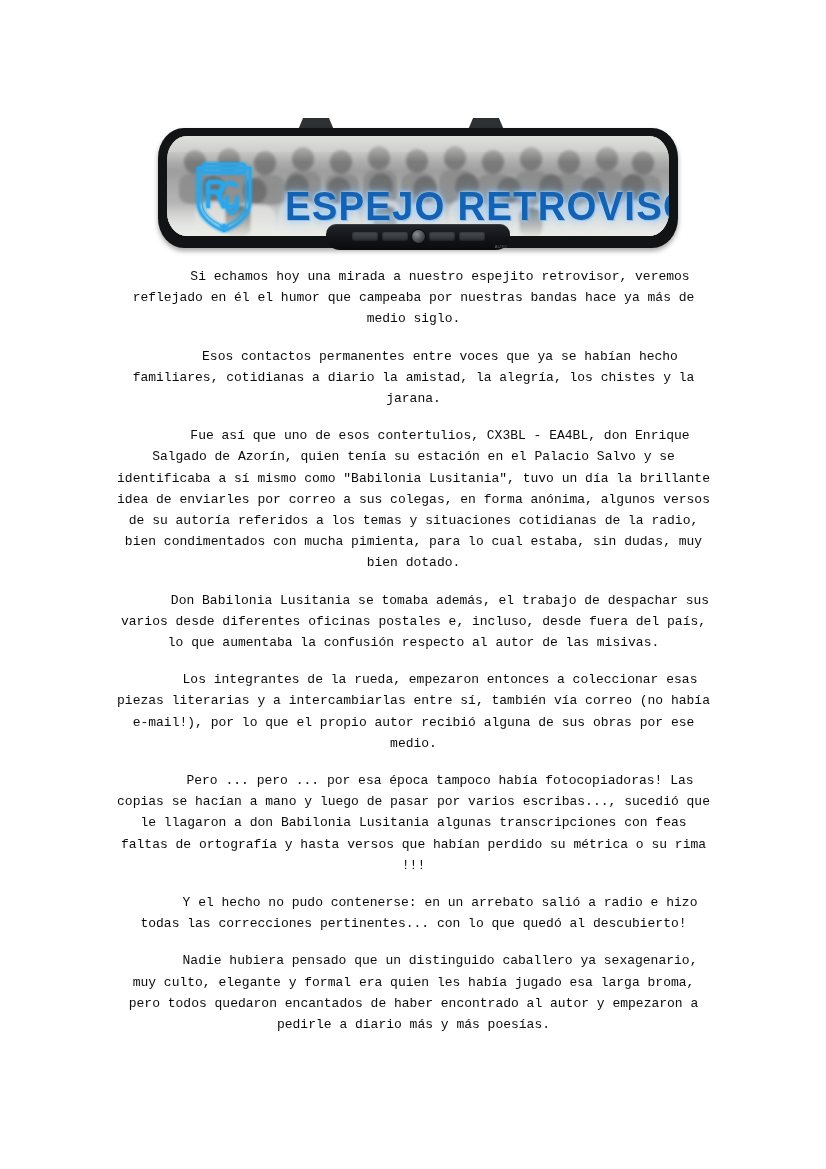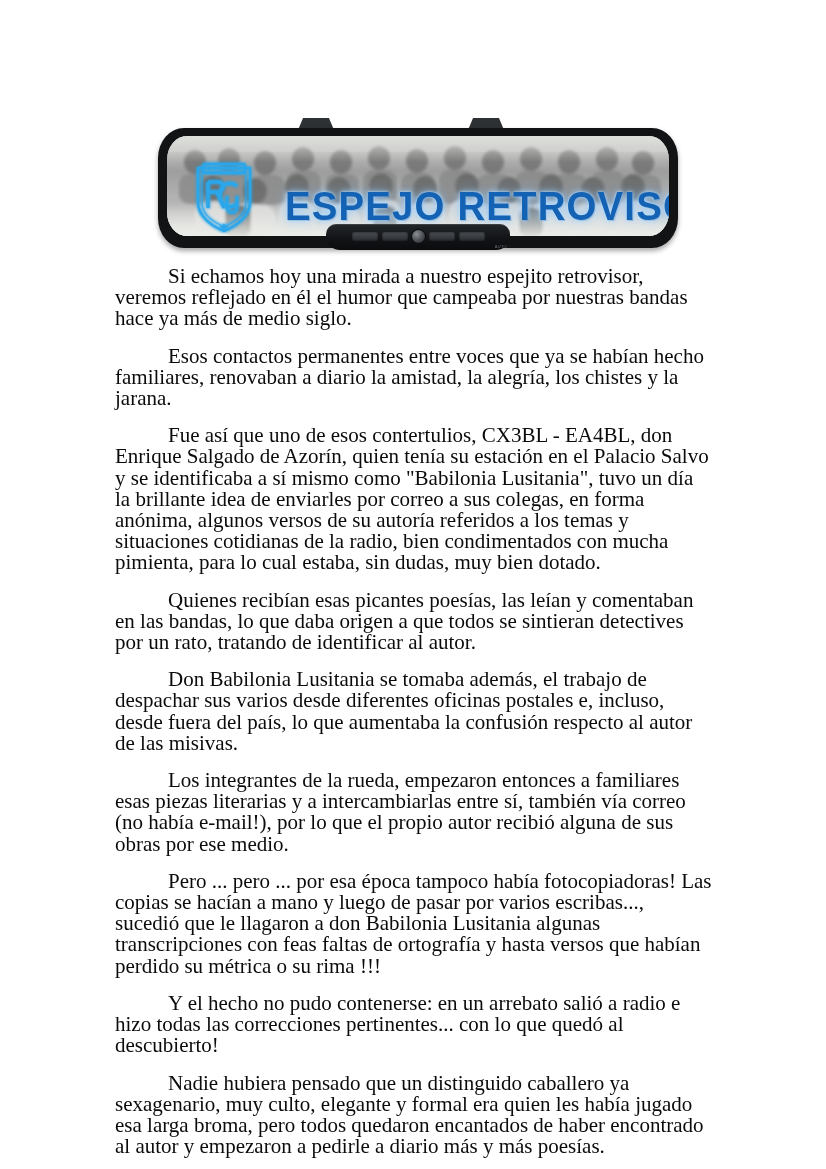--- a/index.html
+++ b/index.html
@@ -195,12 +195,12 @@
 
   p.para {
     margin: 0 0 16px 0;
-    font-size: 21px;
+    font-size: 13px;
     line-height: 21.2px;
-    text-align: left;
+    text-align: center;
     text-indent: 53px;
     color: #0b0b0b;
-    font-family: Liberation Serif, serif;
+    font-family: Liberation Mono, monospace;
   }
   p.para:last-child { margin-bottom: 8px; }
 </style>

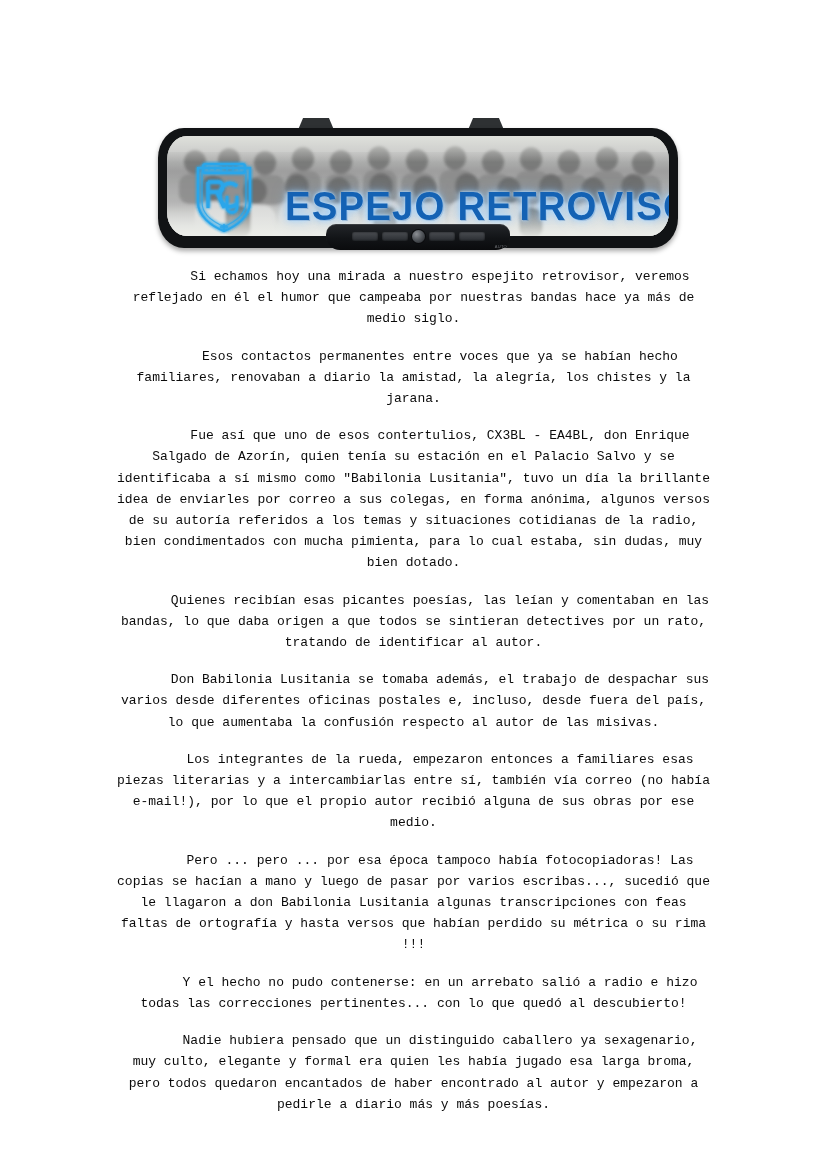--- a/index.html
+++ b/index.html
@@ -365,7 +365,7 @@
 
   <div class="content">
     <p class="para">Si echamos hoy una mirada a nuestro espejito retrovisor, veremos reflejado en él el humor que campeaba por nuestras bandas hace ya más de medio siglo.</p>
-    <p class="para">Esos contactos permanentes entre voces que ya se habían hecho familiares, renovaban a diario la amistad, la alegría, los chistes y la jarana.</p>
+    <p class="para">Esos contactos permanentes entre voces que ya se habían hecho familiares, cotidianas a diario la amistad, la alegría, los chistes y la jarana.</p>
     <p class="para">Fue así que uno de esos contertulios, CX3BL - EA4BL,  don Enrique Salgado de Azorín, quien tenía su estación en el Palacio Salvo y se identificaba a sí mismo como "Babilonia Lusitania",  tuvo un día la brillante idea de enviarles por correo a sus colegas, en forma anónima, algunos versos de su autoría referidos a los temas y situaciones cotidianas de la radio, bien condimentados con mucha pimienta, para lo cual estaba, sin dudas, muy bien dotado.</p>
     <p class="para">Quienes recibían esas picantes poesías, las leían y comentaban en las bandas, lo que daba origen a que todos se sintieran detectives por un rato, tratando de identificar al autor.</p>
     <p class="para">Don Babilonia Lusitania se tomaba además, el trabajo de despachar sus varios desde diferentes oficinas postales e, incluso, desde fuera del país, lo que aumentaba la confusión respecto al autor de las misivas.</p>

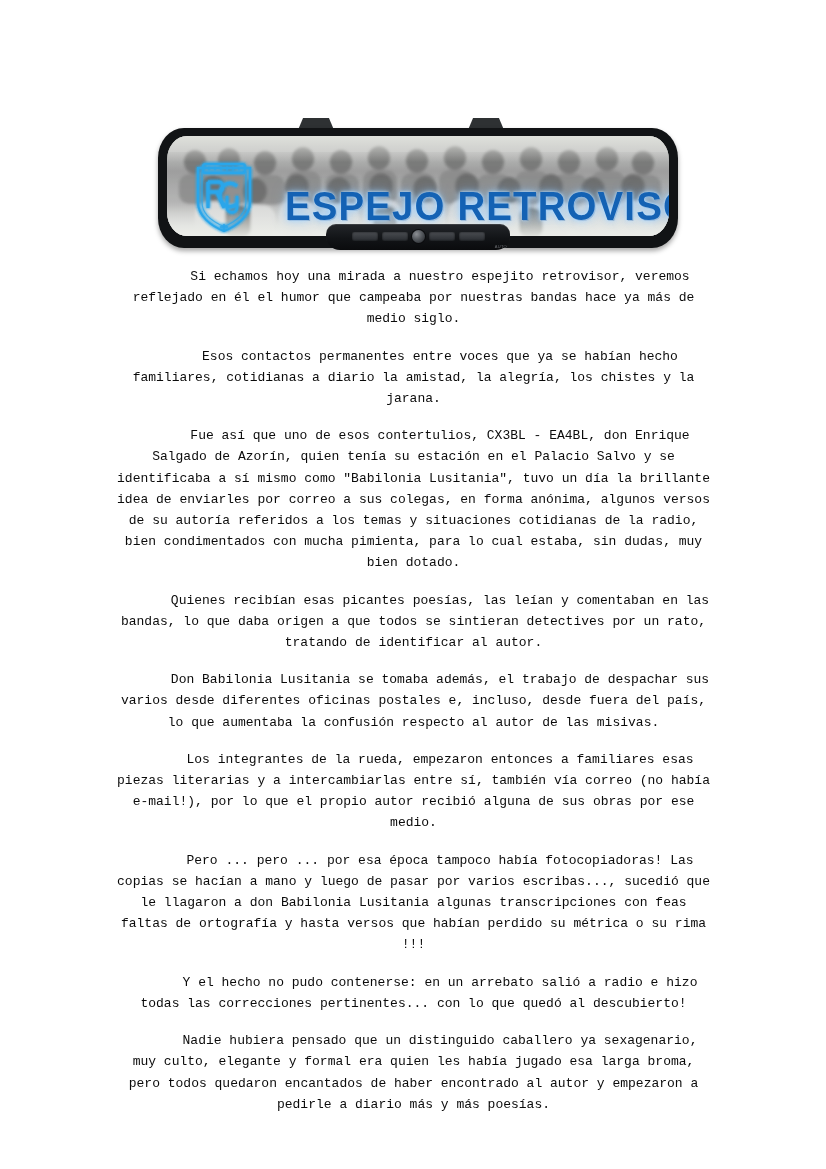--- a/index.html
+++ b/index.html
@@ -367,7 +367,6 @@
     <p class="para">Si echamos hoy una mirada a nuestro espejito retrovisor, veremos reflejado en él el humor que campeaba por nuestras bandas hace ya más de medio siglo.</p>
     <p class="para">Esos contactos permanentes entre voces que ya se habían hecho familiares, cotidianas a diario la amistad, la alegría, los chistes y la jarana.</p>
     <p class="para">Fue así que uno de esos contertulios, CX3BL - EA4BL,  don Enrique Salgado de Azorín, quien tenía su estación en el Palacio Salvo y se identificaba a sí mismo como "Babilonia Lusitania",  tuvo un día la brillante idea de enviarles por correo a sus colegas, en forma anónima, algunos versos de su autoría referidos a los temas y situaciones cotidianas de la radio, bien condimentados con mucha pimienta, para lo cual estaba, sin dudas, muy bien dotado.</p>
-    <p class="para">Quienes recibían esas picantes poesías, las leían y comentaban en las bandas, lo que daba origen a que todos se sintieran detectives por un rato, tratando de identificar al autor.</p>
     <p class="para">Don Babilonia Lusitania se tomaba además, el trabajo de despachar sus varios desde diferentes oficinas postales e, incluso, desde fuera del país, lo que aumentaba la confusión respecto al autor de las misivas.</p>
     <p class="para">Los integrantes de la rueda, empezaron entonces a familiares esas piezas literarias y a intercambiarlas entre sí, también vía correo (no había e-mail!),  por lo que el propio autor recibió alguna de sus obras por ese medio.</p>
     <p class="para">Pero ... pero ... por esa época tampoco había fotocopiadoras!  Las copias se hacían a mano y luego de pasar por varios escribas...,  sucedió que le llagaron a don Babilonia Lusitania algunas transcripciones con feas faltas de ortografía y hasta versos que habían perdido su métrica o su rima !!!</p>

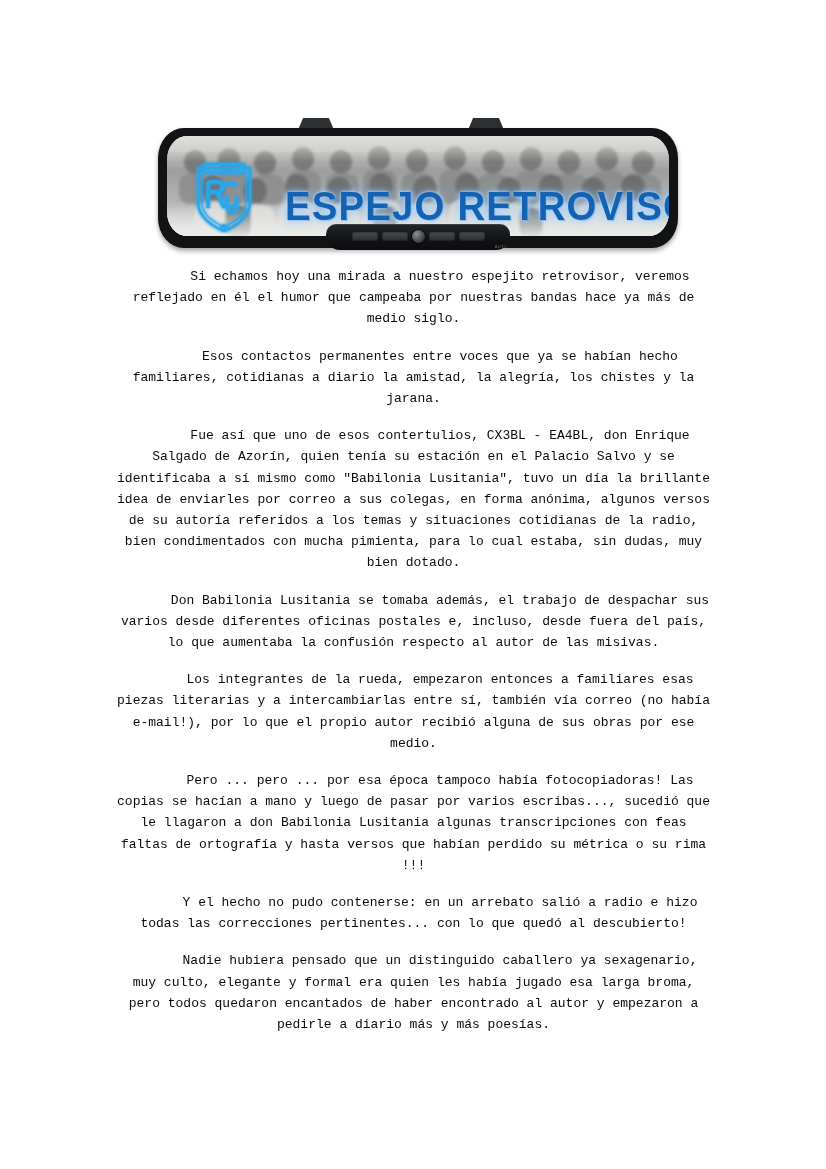--- a/index.html
+++ b/index.html
@@ -368,7 +368,7 @@
     <p class="para">Esos contactos permanentes entre voces que ya se habían hecho familiares, cotidianas a diario la amistad, la alegría, los chistes y la jarana.</p>
     <p class="para">Fue así que uno de esos contertulios, CX3BL - EA4BL,  don Enrique Salgado de Azorín, quien tenía su estación en el Palacio Salvo y se identificaba a sí mismo como "Babilonia Lusitania",  tuvo un día la brillante idea de enviarles por correo a sus colegas, en forma anónima, algunos versos de su autoría referidos a los temas y situaciones cotidianas de la radio, bien condimentados con mucha pimienta, para lo cual estaba, sin dudas, muy bien dotado.</p>
     <p class="para">Don Babilonia Lusitania se tomaba además, el trabajo de despachar sus varios desde diferentes oficinas postales e, incluso, desde fuera del país, lo que aumentaba la confusión respecto al autor de las misivas.</p>
-    <p class="para">Los integrantes de la rueda, empezaron entonces a familiares esas piezas literarias y a intercambiarlas entre sí, también vía correo (no había e-mail!),  por lo que el propio autor recibió alguna de sus obras por ese medio.</p>
+    <p class="para">Los integrantes de la rueda, empezaron entonces a coleccionar esas piezas literarias y a intercambiarlas entre sí, también vía correo (no había e-mail!),  por lo que el propio autor recibió alguna de sus obras por ese medio.</p>
     <p class="para">Pero ... pero ... por esa época tampoco había fotocopiadoras!  Las copias se hacían a mano y luego de pasar por varios escribas...,  sucedió que le llagaron a don Babilonia Lusitania algunas transcripciones con feas faltas de ortografía y hasta versos que habían perdido su métrica o su rima !!!</p>
     <p class="para">Y el hecho no pudo contenerse: en un arrebato salió a radio e hizo todas las correcciones pertinentes... con lo que quedó al descubierto!</p>
     <p class="para">Nadie hubiera pensado que un distinguido caballero ya sexagenario, muy culto, elegante y formal era quien les había jugado esa larga broma, pero todos quedaron encantados de haber encontrado al autor y empezaron a pedirle a diario más y más poesías.</p>

